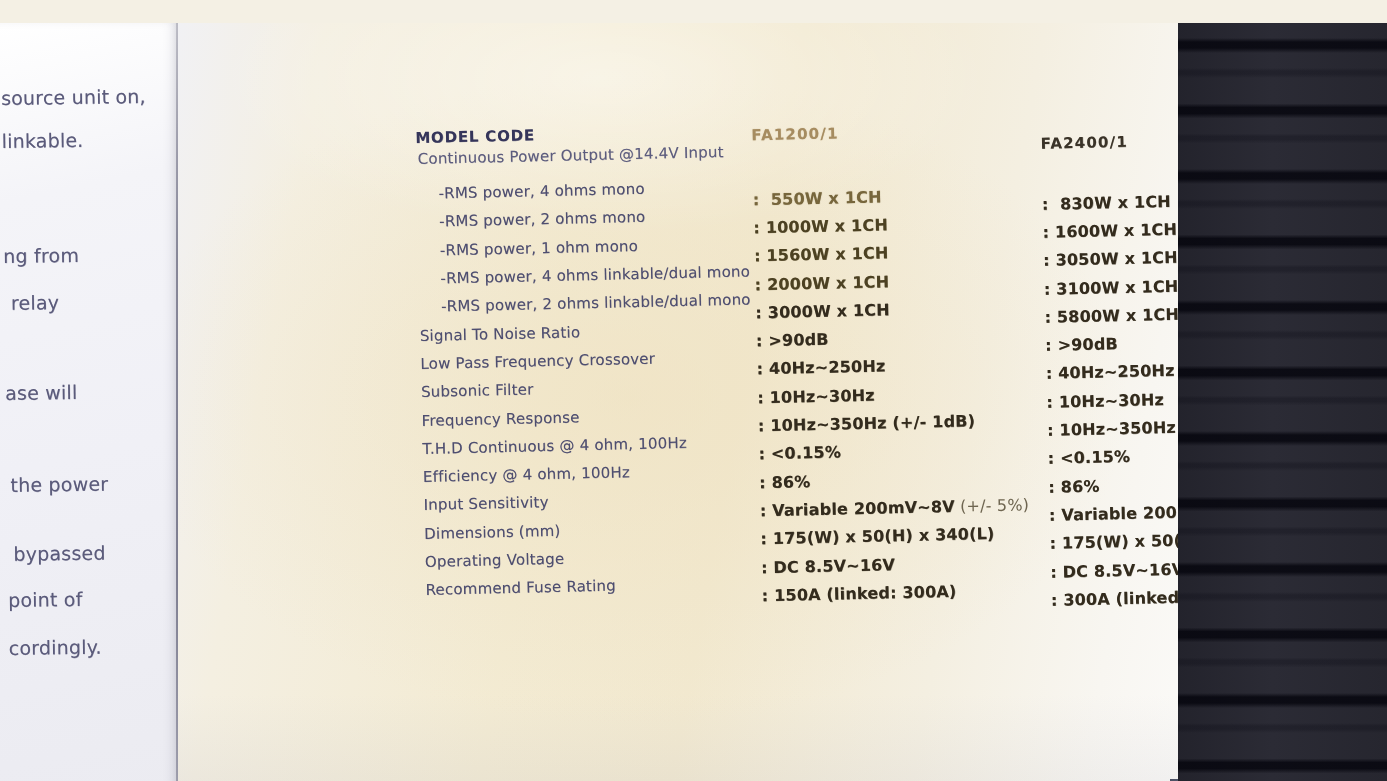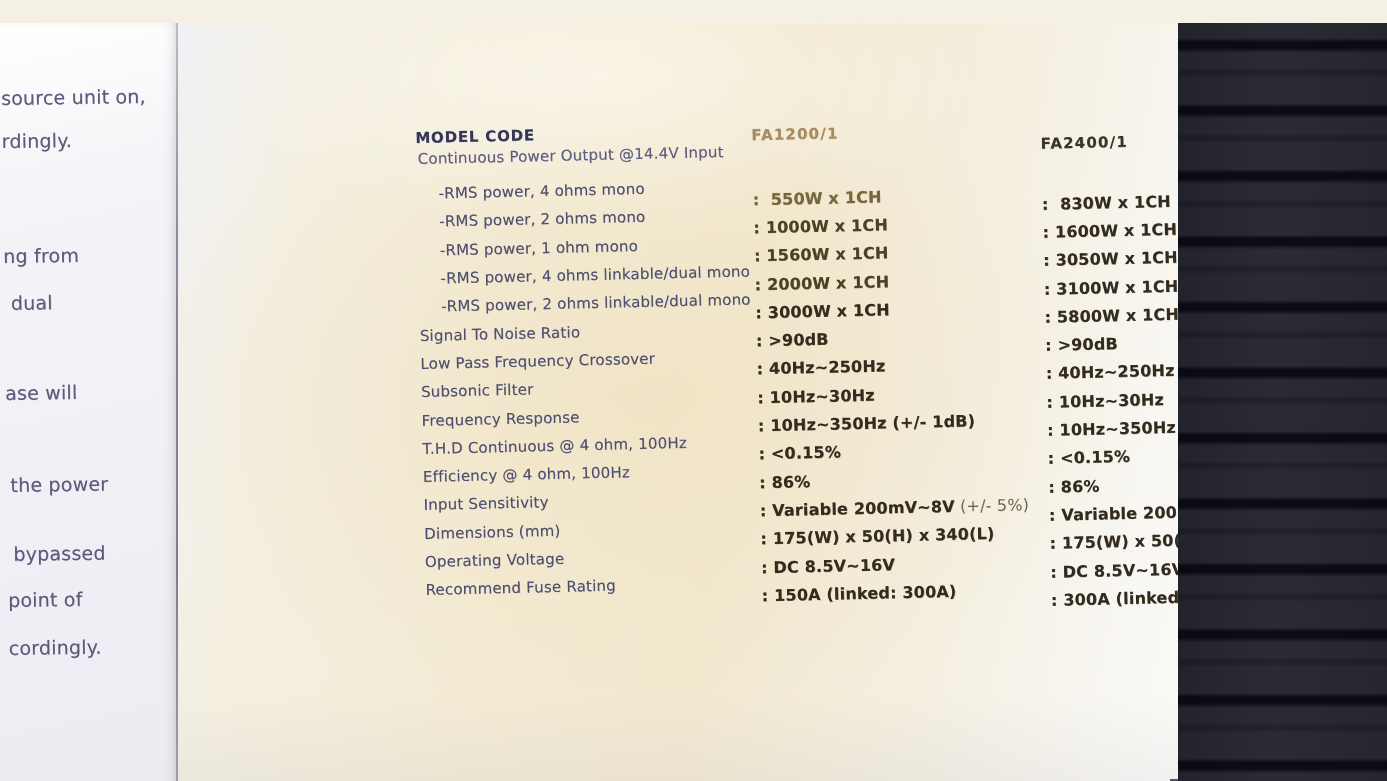--- a/index.html
+++ b/index.html
@@ -107,7 +107,7 @@
   <div class="left-page">
     <div class="frag-wrap">
         <div class="frag" style="top: 64px; left: 0px;">source unit on,</div>
-        <div class="frag" style="top: 107px; left: 0px;">rdingly.</div>
+        <div class="frag" style="top: 107px; left: 0px;">linkable.</div>
         <div class="frag" style="top: 222px; left: 0px;">ng from</div>
         <div class="frag" style="top: 269px; left: 7px;">dual</div>
         <div class="frag" style="top: 359px; left: 0px;">ase will</div>

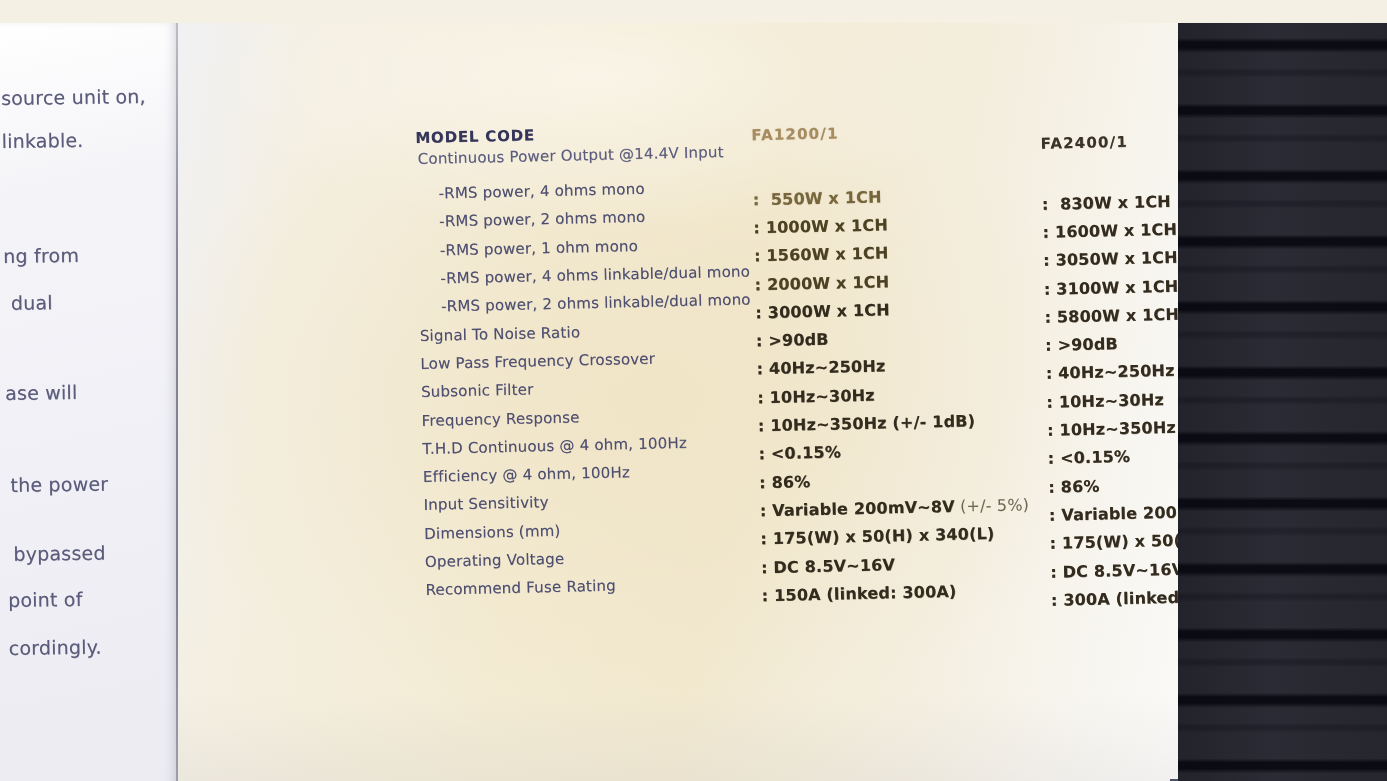--- a/index.html
+++ b/index.html
@@ -109,7 +109,7 @@
         <div class="frag" style="top: 64px; left: 0px;">source unit on,</div>
         <div class="frag" style="top: 107px; left: 0px;">linkable.</div>
         <div class="frag" style="top: 222px; left: 0px;">ng from</div>
-        <div class="frag" style="top: 269px; left: 7px;">dual</div>
+        <div class="frag" style="top: 269px; left: 7px;">relay</div>
         <div class="frag" style="top: 359px; left: 0px;">ase will</div>
         <div class="frag" style="top: 451px; left: 4px;">the power</div>
         <div class="frag" style="top: 520px; left: 6px;">bypassed</div>

